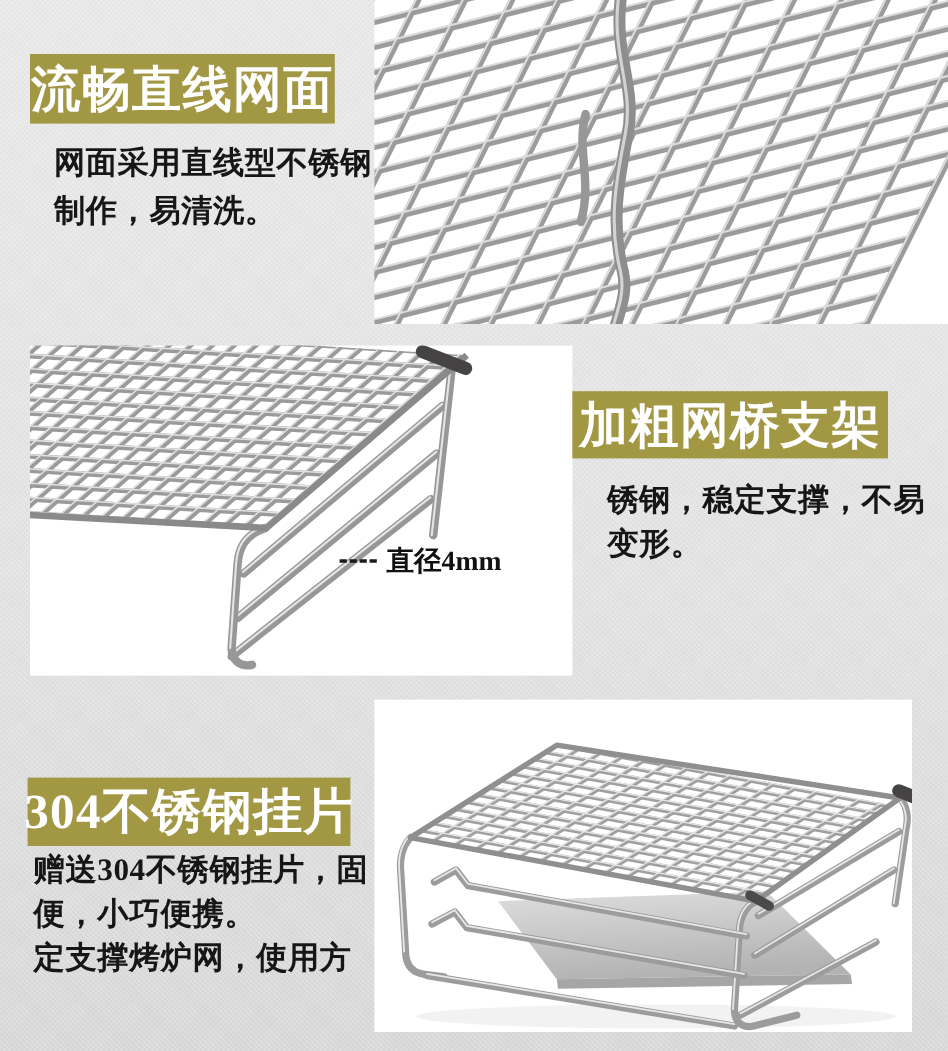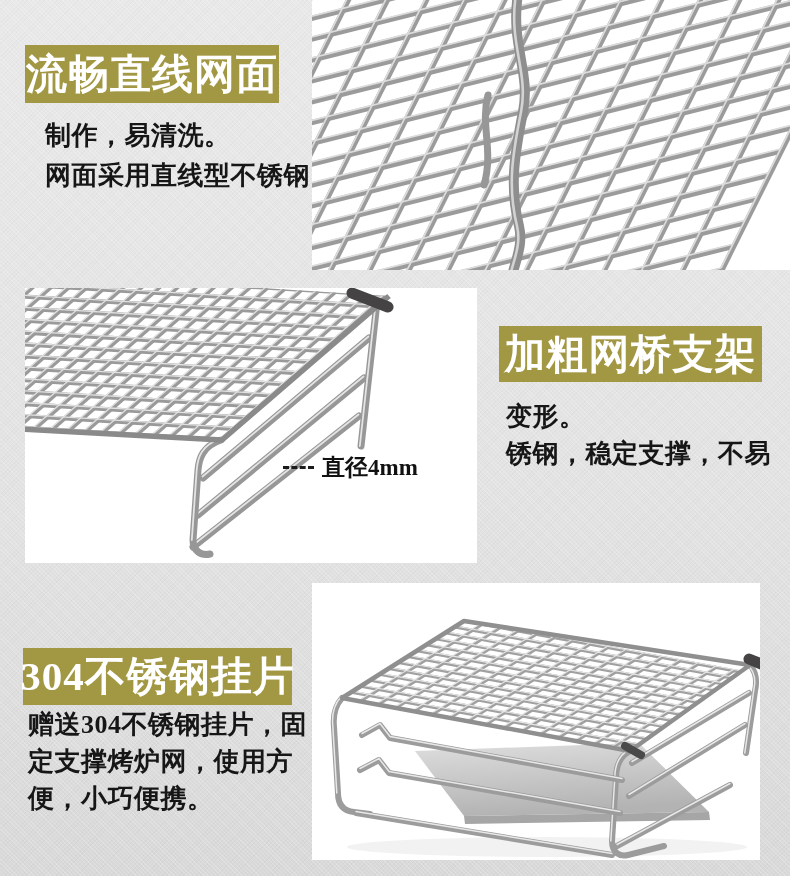--- a/index.html
+++ b/index.html
@@ -141,8 +141,8 @@
     <span>流畅直线网面</span>
   </div>
   <div class="body" style="left:45px;top:116px;line-height:40px">
+    <span class="bl">网面采用直线型不锈钢</span>
     <span class="bl">制作，易清洗。</span>
-    <span class="bl">网面采用直线型不锈钢</span>
   </div>
 
   <svg class="photo" style="left:25px;top:288px;width:452px;height:275px" viewBox="0 0 452 275" aria-hidden="true">

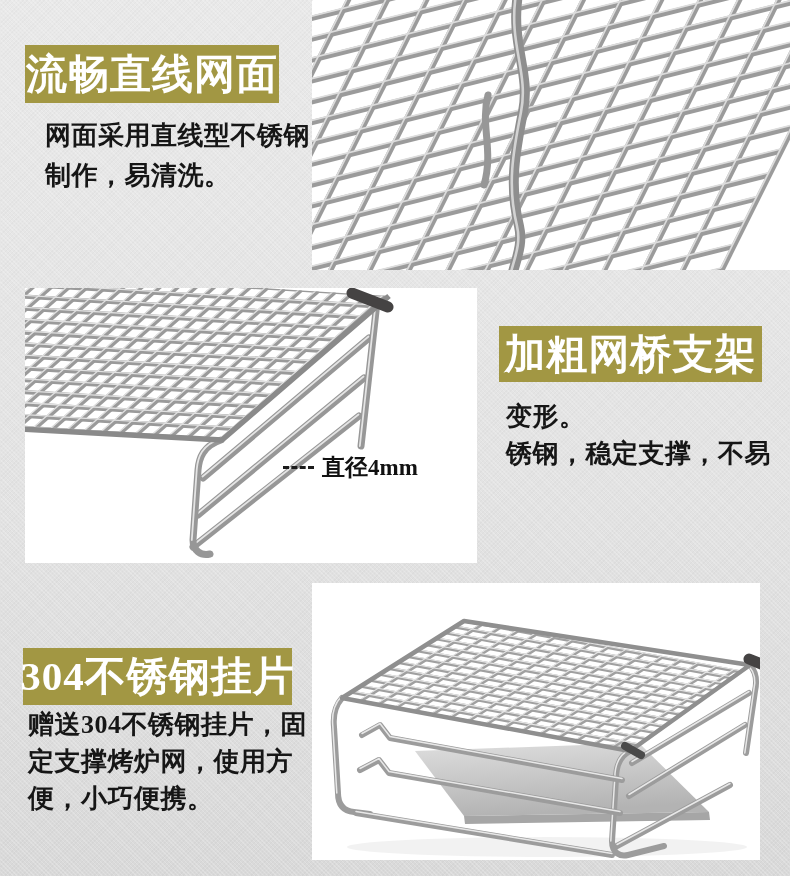--- a/index.html
+++ b/index.html
@@ -258,7 +258,7 @@
     <span class="anno-text">直径4mm</span>
   </div>
 
-  <div class="banner" style="left:499px;top:326px;width:263px;height:56px;background:#a29743">
+  <div class="banner" style="left:477px;top:326px;width:263px;height:56px;background:#a29743">
     <span>加粗网桥支架</span>
   </div>
   <div class="body" style="left:506px;top:398px;line-height:37px">

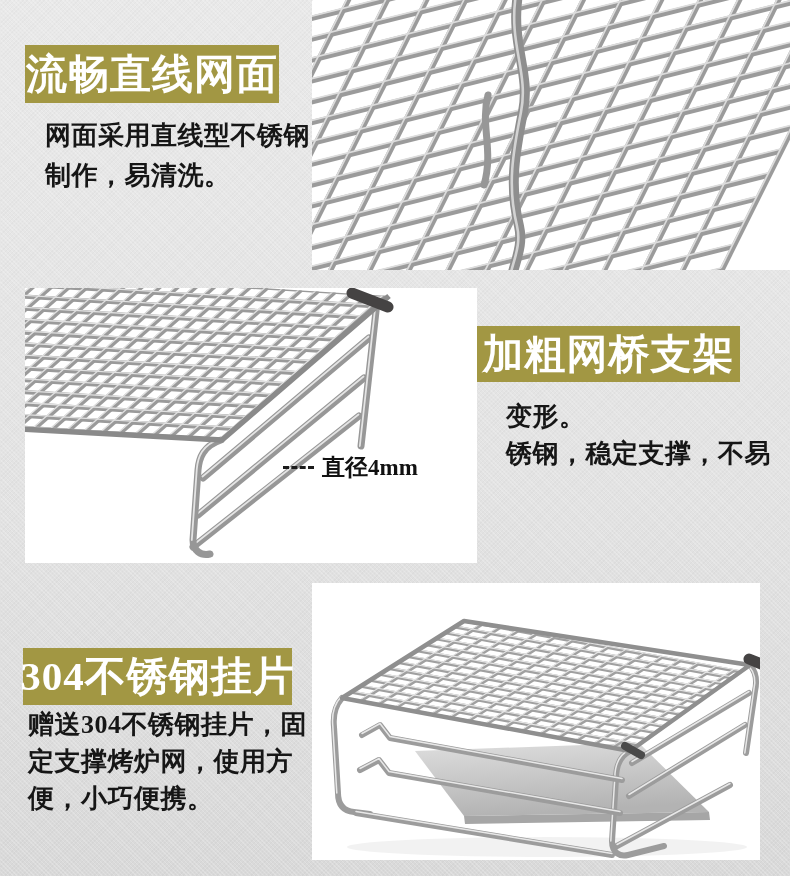--- a/index.html
+++ b/index.html
@@ -262,8 +262,8 @@
     <span>加粗网桥支架</span>
   </div>
   <div class="body" style="left:506px;top:398px;line-height:37px">
+    <span class="bl">锈钢，稳定支撑，不易</span>
     <span class="bl">变形。</span>
-    <span class="bl">锈钢，稳定支撑，不易</span>
   </div>
 
   <div class="banner" style="left:23px;top:648px;width:269px;height:57px;background:#a29743">

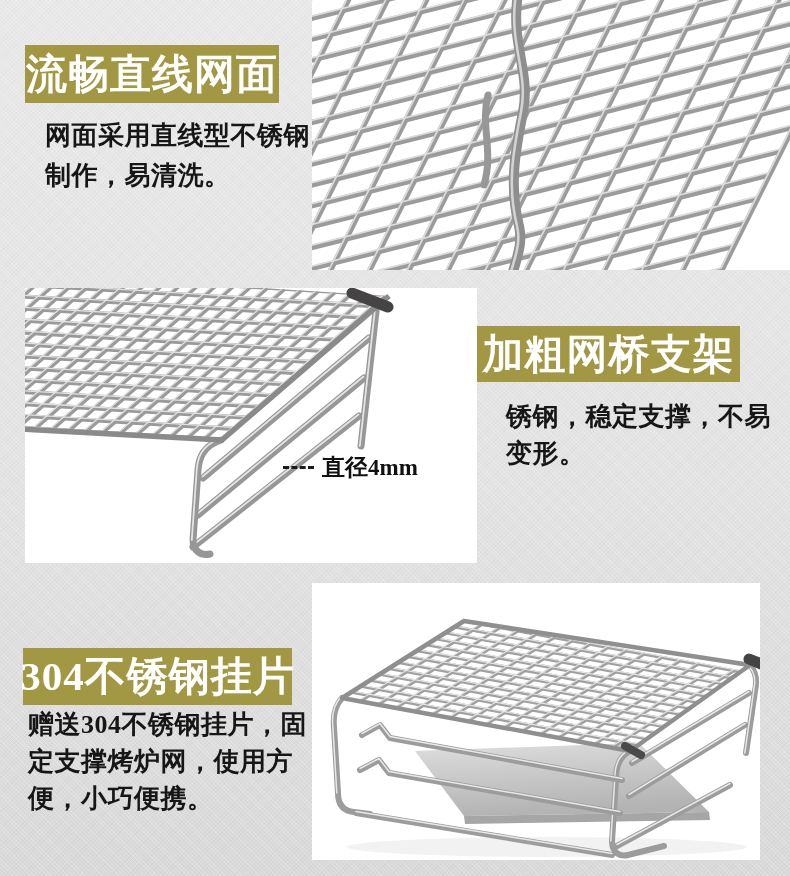--- a/index.html
+++ b/index.html
@@ -271,8 +271,8 @@
   </div>
   <div class="body" style="left:28px;top:706px;line-height:37px">
     <span class="bl">赠送304不锈钢挂片，固</span>
+    <span class="bl">便，小巧便携。</span>
     <span class="bl">定支撑烤炉网，使用方</span>
-    <span class="bl">便，小巧便携。</span>
   </div>
 
   <svg class="photo" style="left:312px;top:583px;width:448px;height:277px" viewBox="0 0 448 277" aria-hidden="true">

